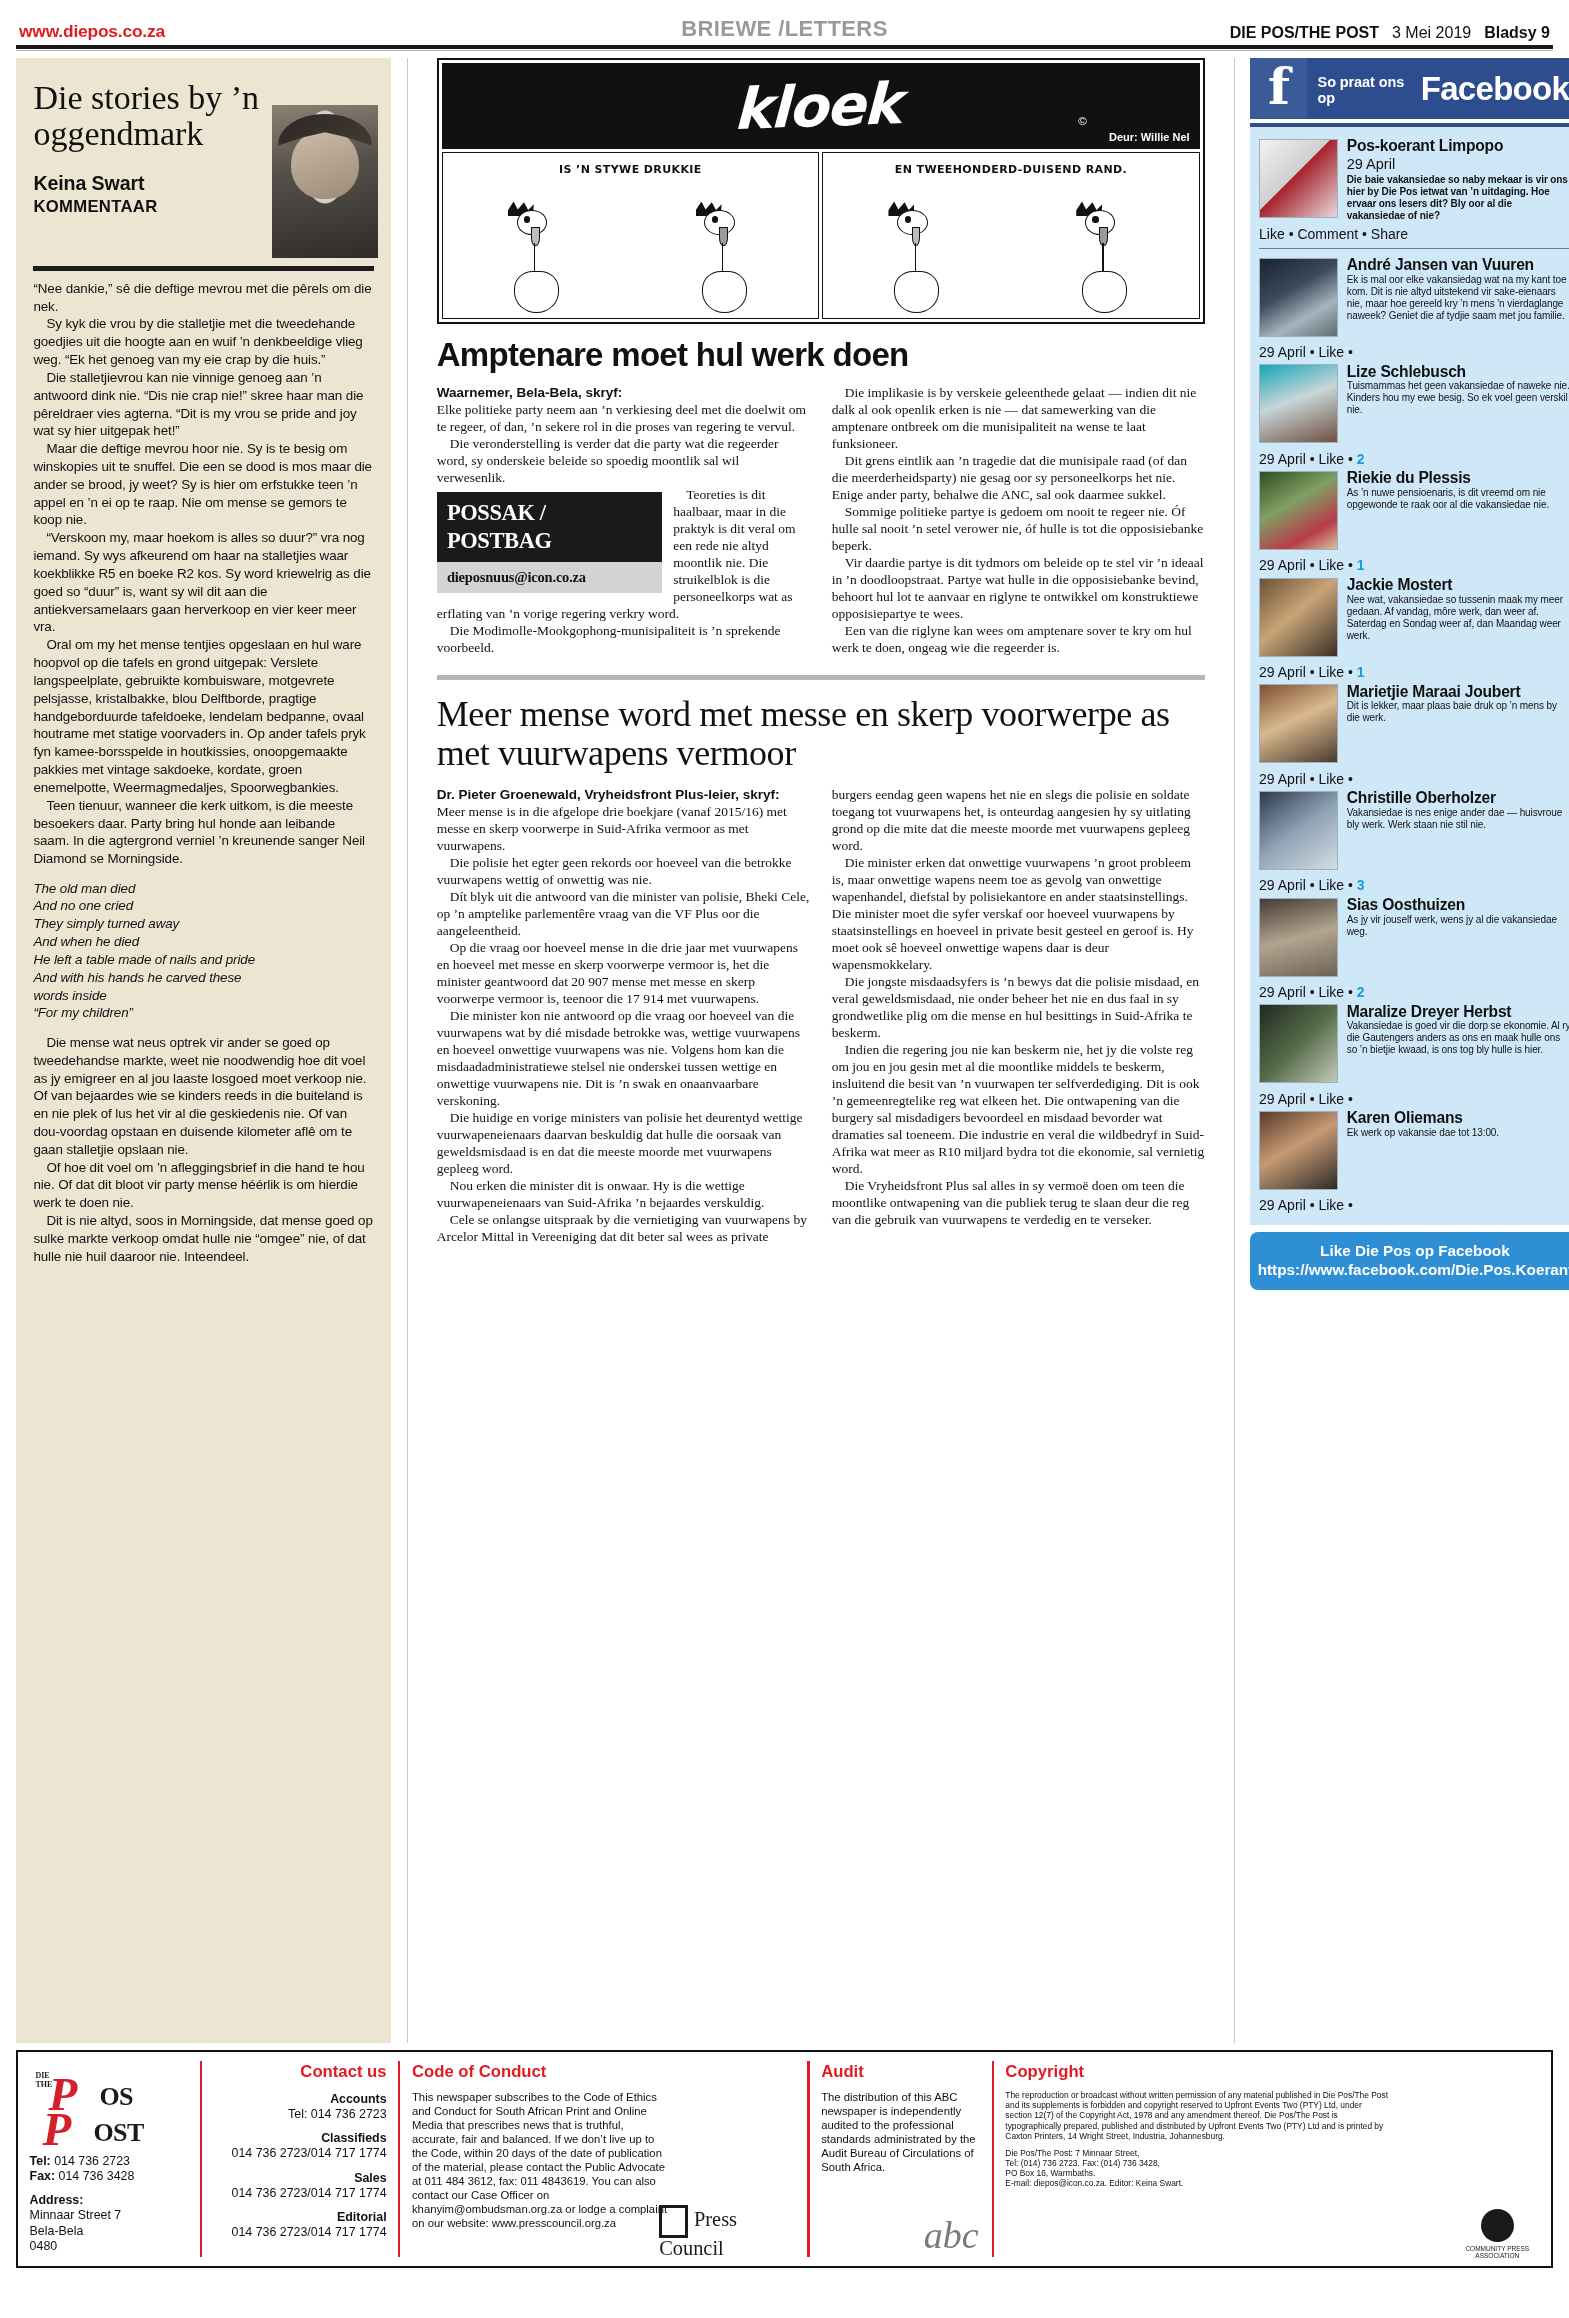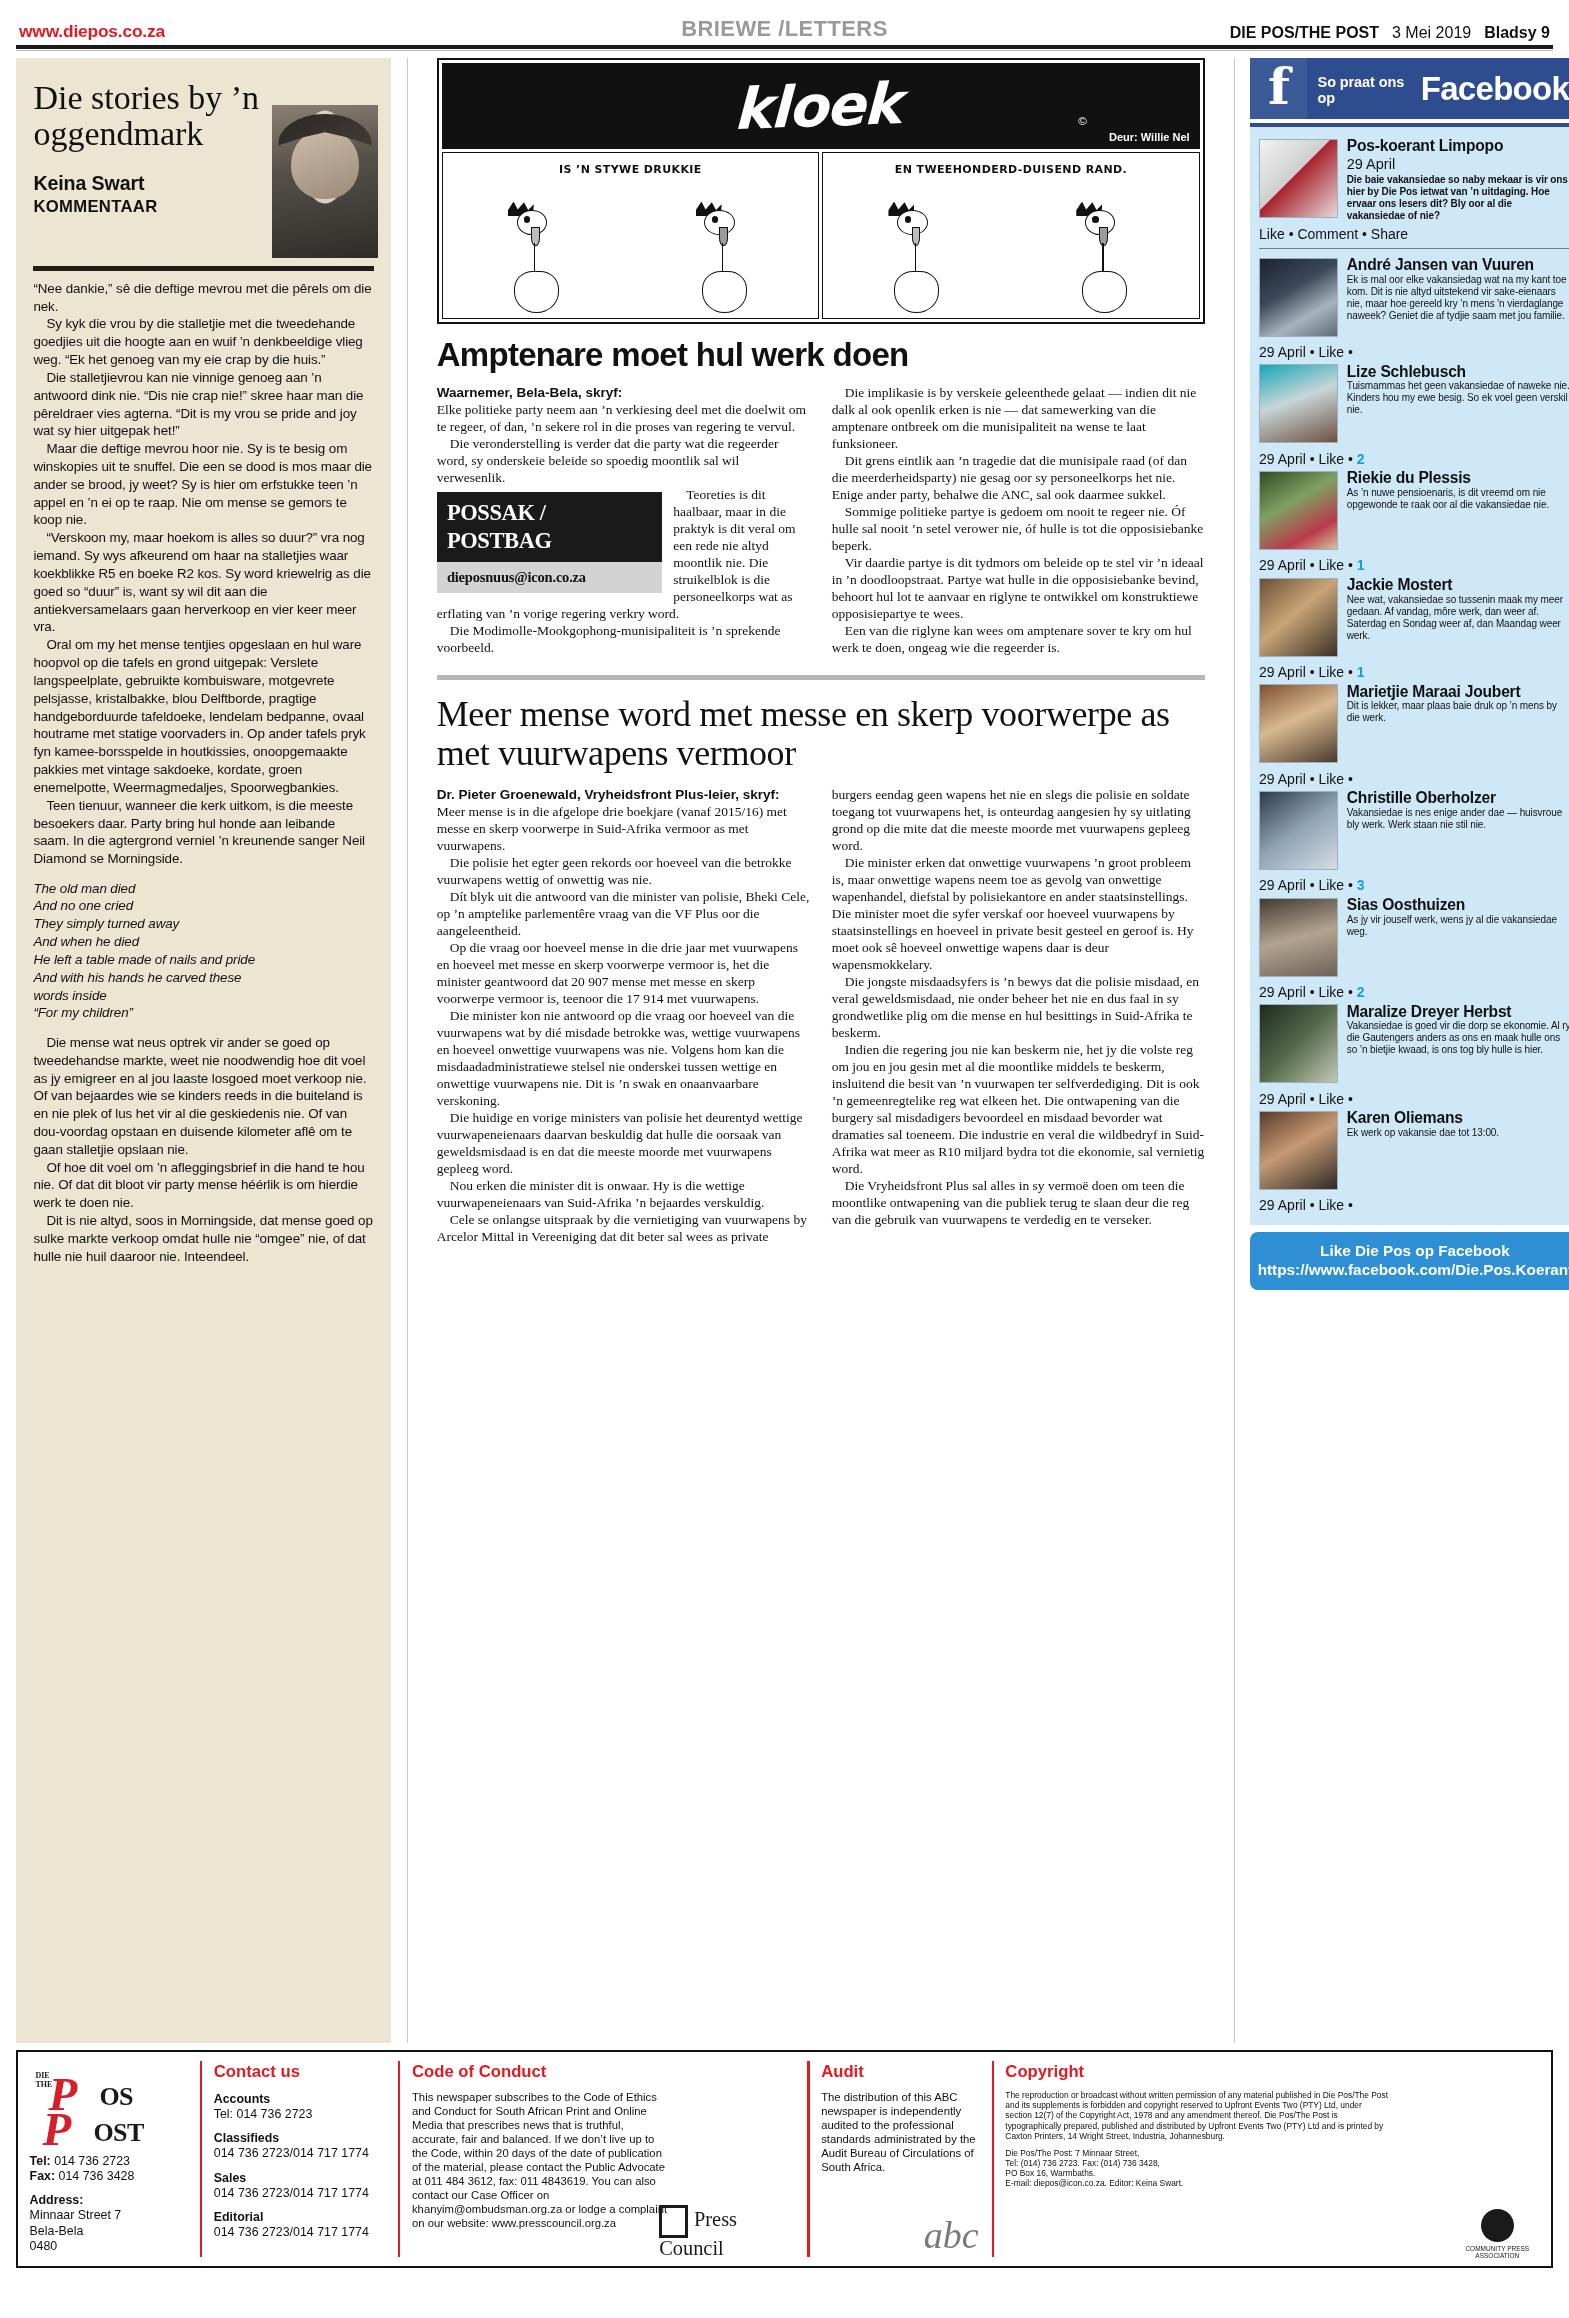--- a/index.html
+++ b/index.html
@@ -188,7 +188,7 @@
   .bcell { padding:10.2px 11.6px; position:relative; font-size:11.3px; line-height:1.24; }
   .bsep { width:2.2px; background:#e11b22; margin:8.7px 0; flex:none; }
   .b-logo { width:182px; }
-  .b-contact { width:196px; }
+  .b-contact { width:196px;text-align:right; }
   .b-code { width:407px; }
   .b-audit { width:182px; }
   .b-copy { flex:1; }

